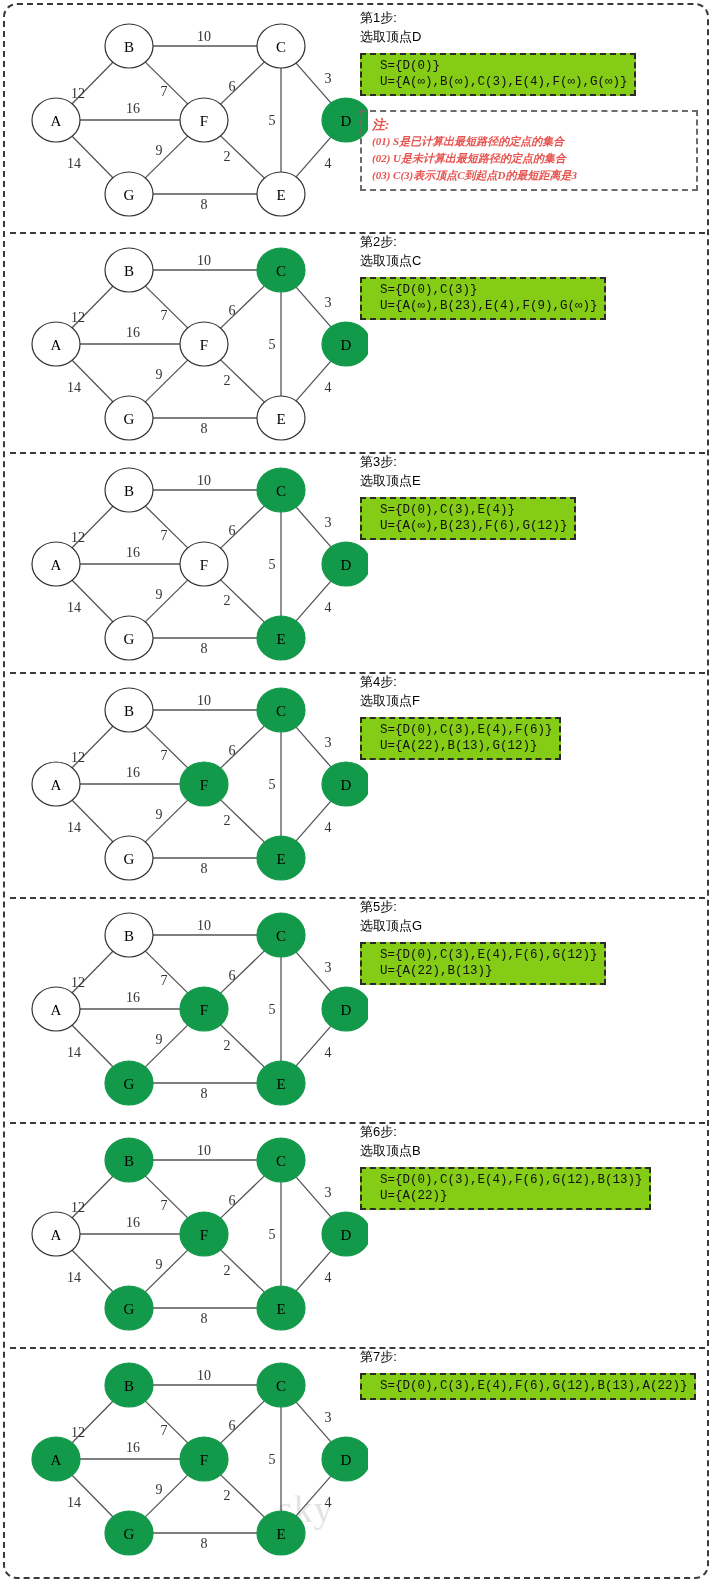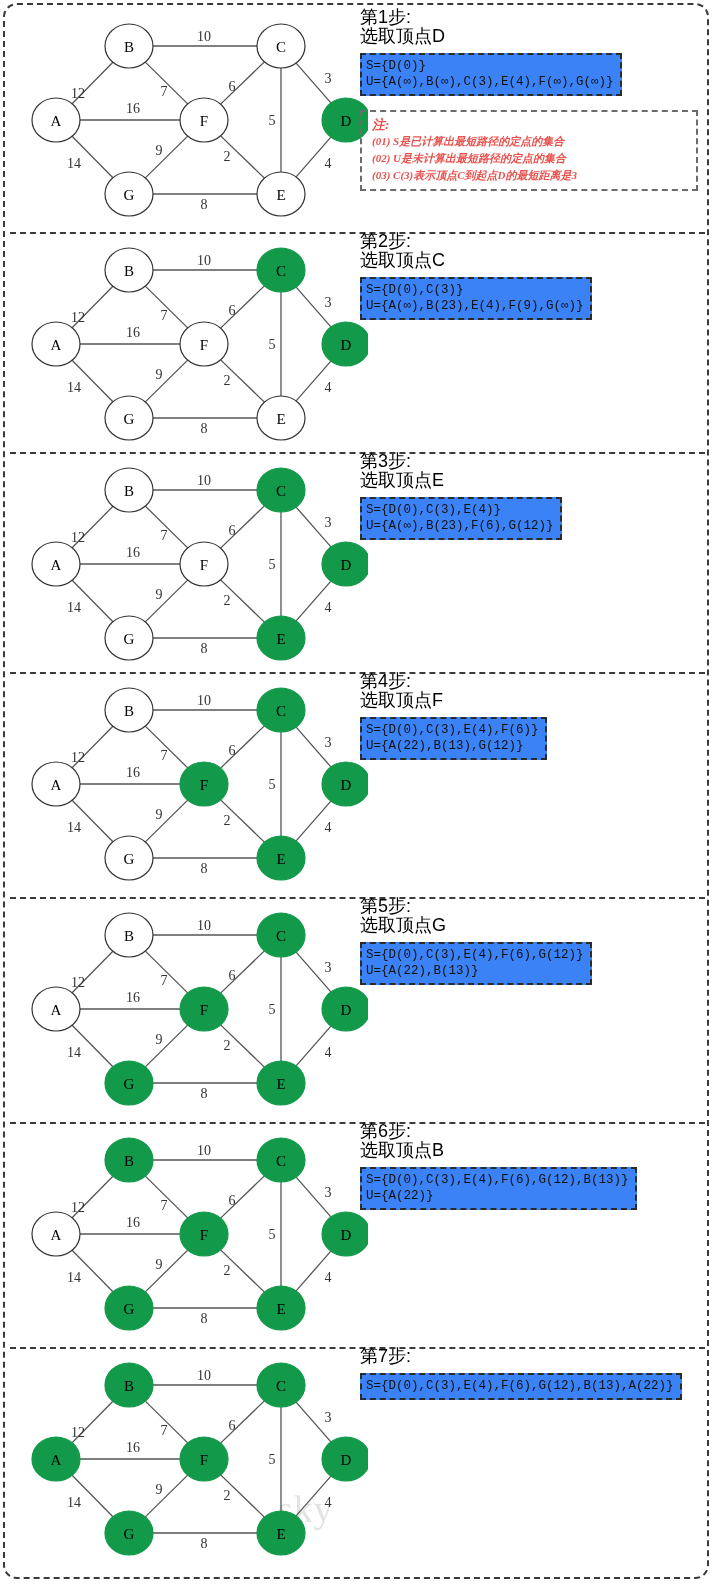--- a/index.html
+++ b/index.html
@@ -32,7 +32,7 @@
   .rightcol{position:absolute;left:352px;top:0;width:350px;}
   .steptitle{
     font-family:"Liberation Sans", sans-serif;
-    font-size:18px;color:#000;
+    font-size:13px;color:#000;
     line-height:19px;
     white-space:nowrap;
   }

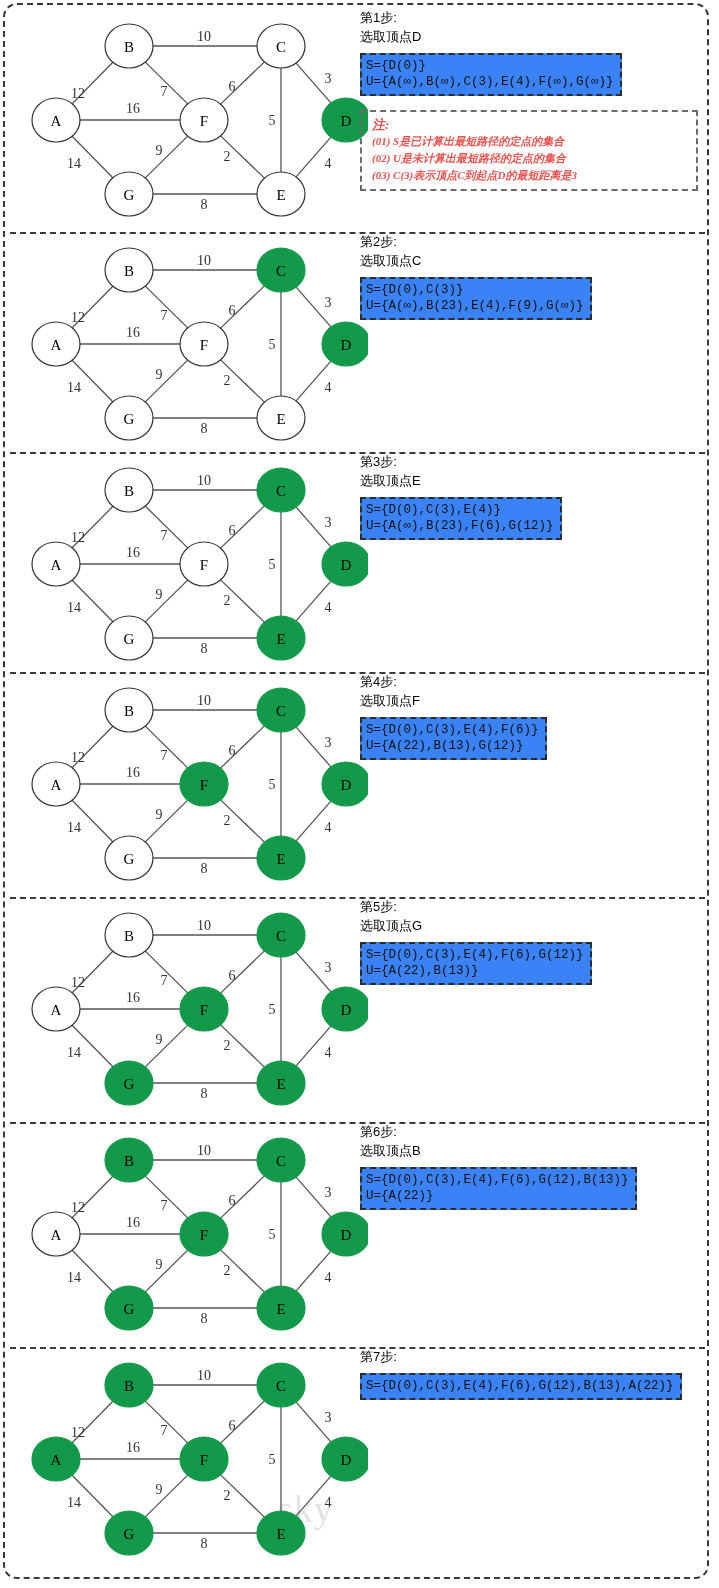--- a/index.html
+++ b/index.html
@@ -38,10 +38,10 @@
   }
   .setbox{
     margin-top:7px;
-    background:#3b82f6;
+    background:#84cc16;
     border:2px dashed #2b2b2b;
     box-sizing:border-box;
-    padding:3px 6px 4px 4px;
+    padding:3px 6px 4px 18px;
     display:inline-block;
     min-width:10px;
   }

